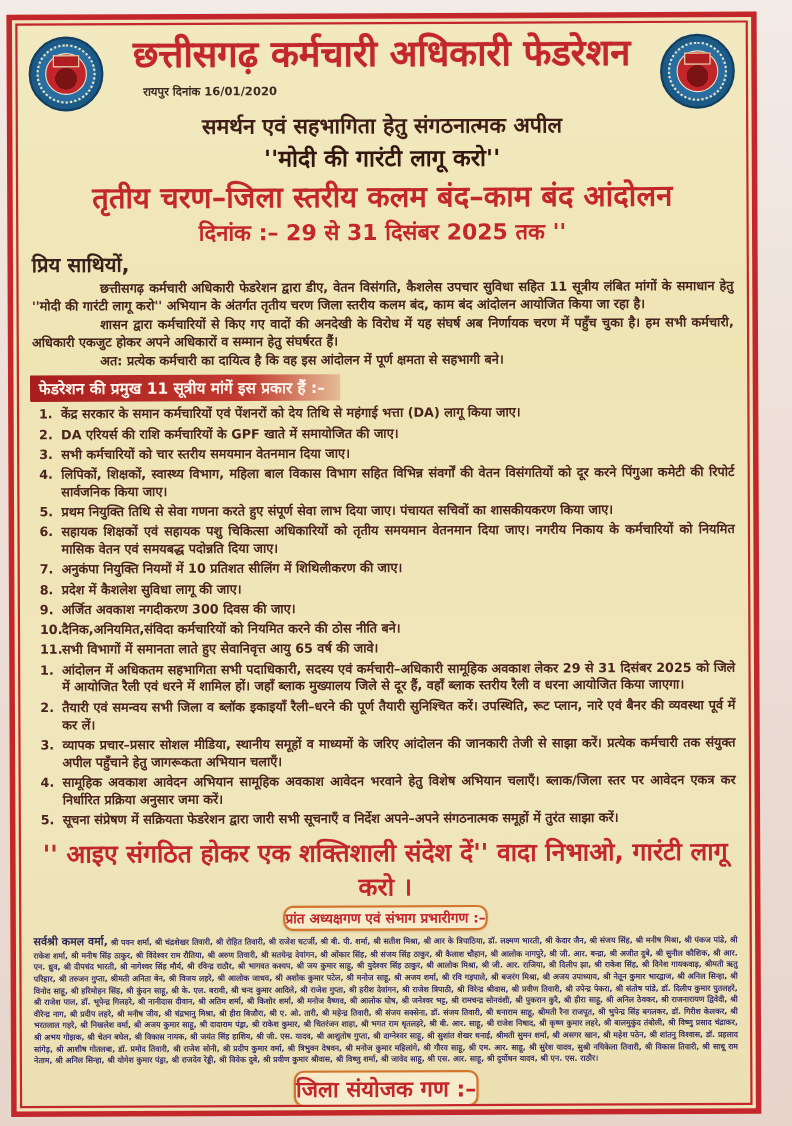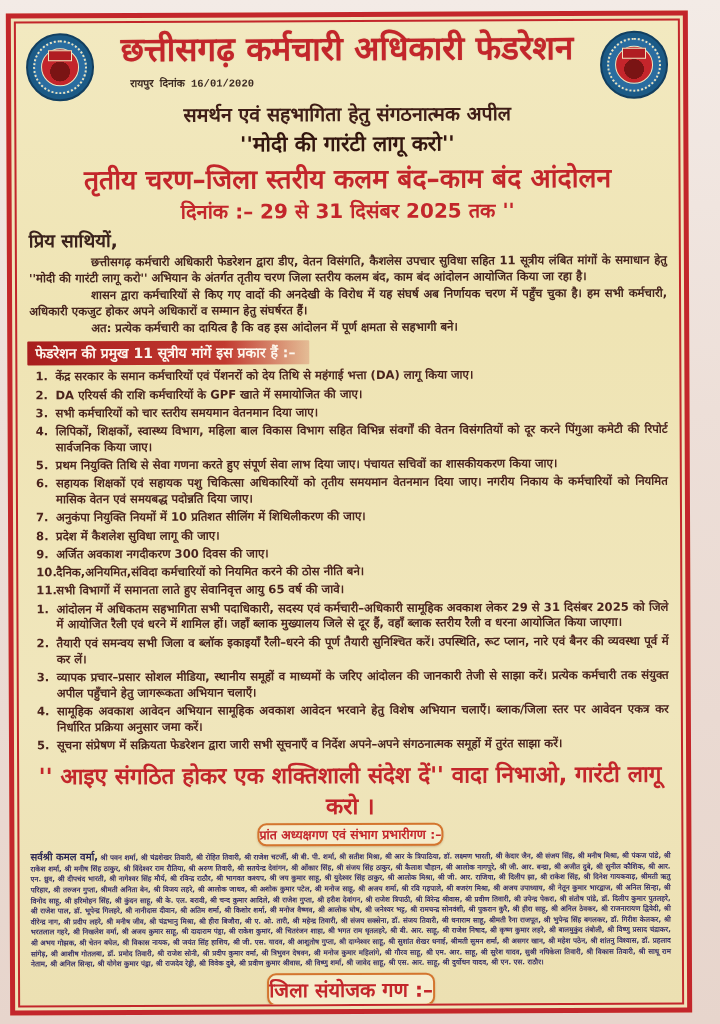--- a/index.html
+++ b/index.html
@@ -35,7 +35,7 @@
     text-shadow:0 0 1px rgba(160,20,20,.4);}
   .hdr-sub{display:flex;justify-content:space-between;padding:0 10px 0 30px;margin-top:-2px;}
   .reg-no{color:#177c3a;font-weight:bold;font-size:11px;}
-  .place-date{color:#3c2a22;font-weight:bold;font-size:10.5px;margin-top:8px;font-family:Liberation Mono, monospace;}
+  .place-date{color:#3c2a22;font-weight:bold;font-size:10.5px;margin-top:8px;}
   
   .headline{text-align:center;margin-top:0px;}
   .appeal-line{color:#3f1d17;font-weight:bold;font-size:19.5px;}

